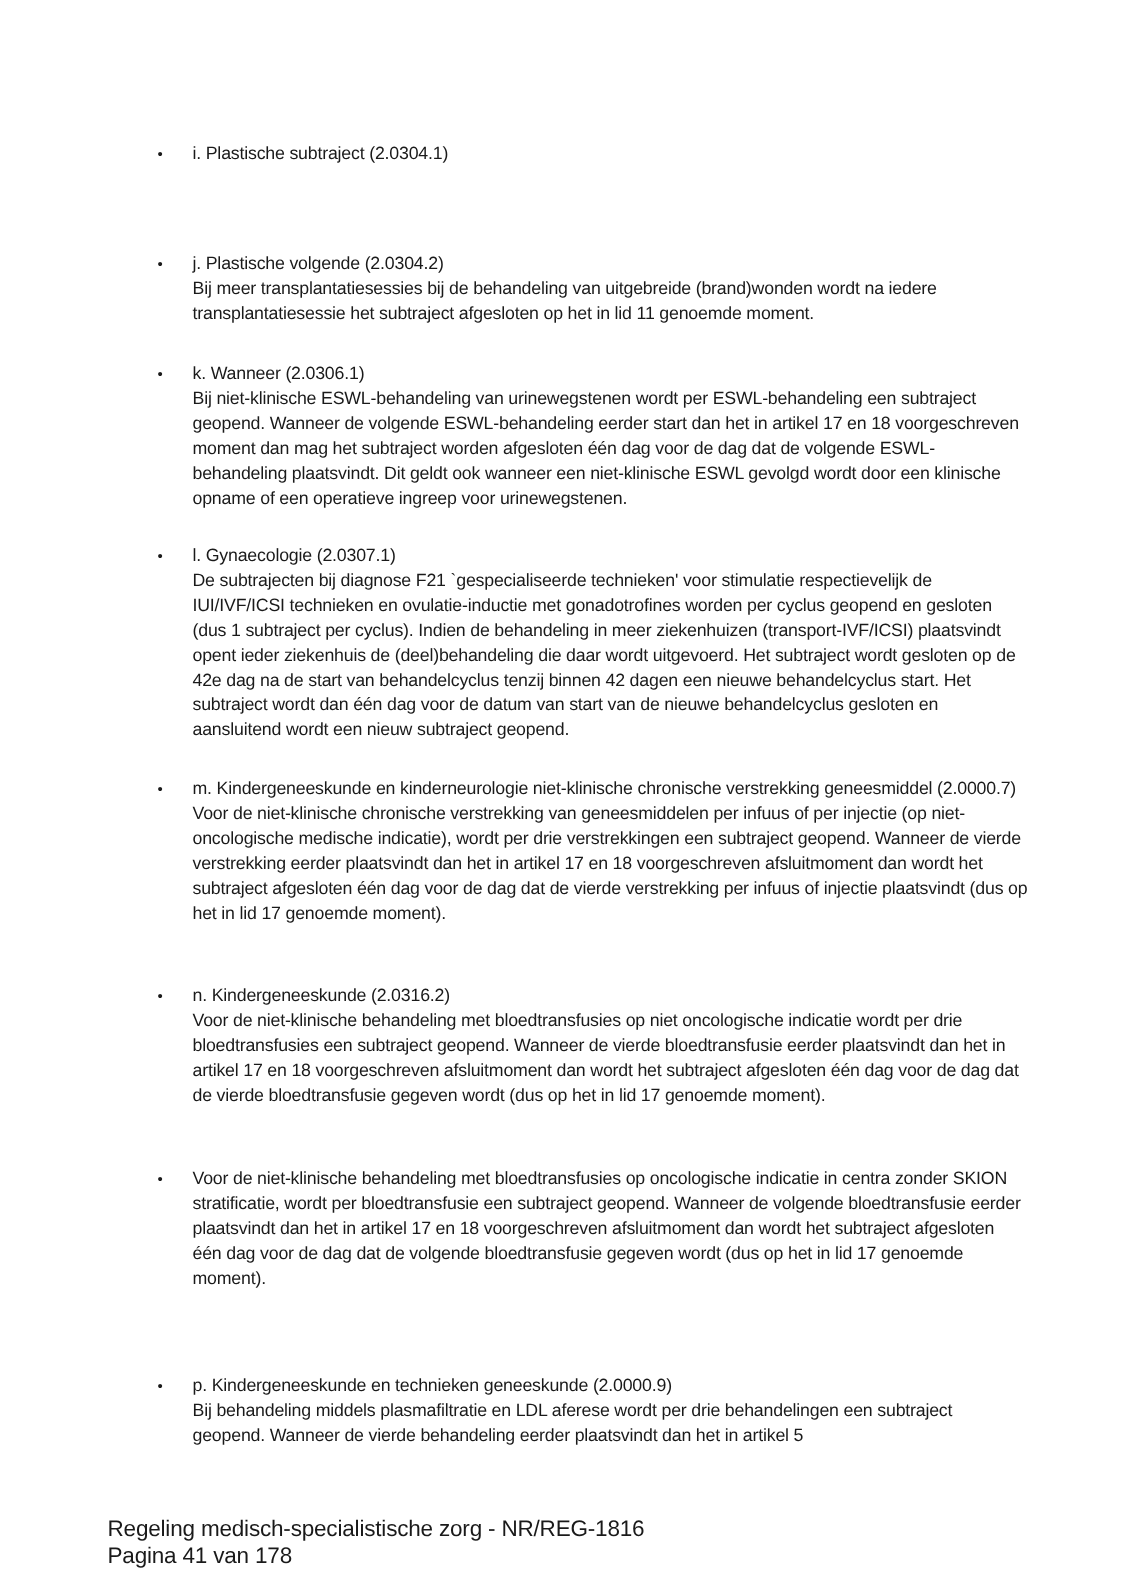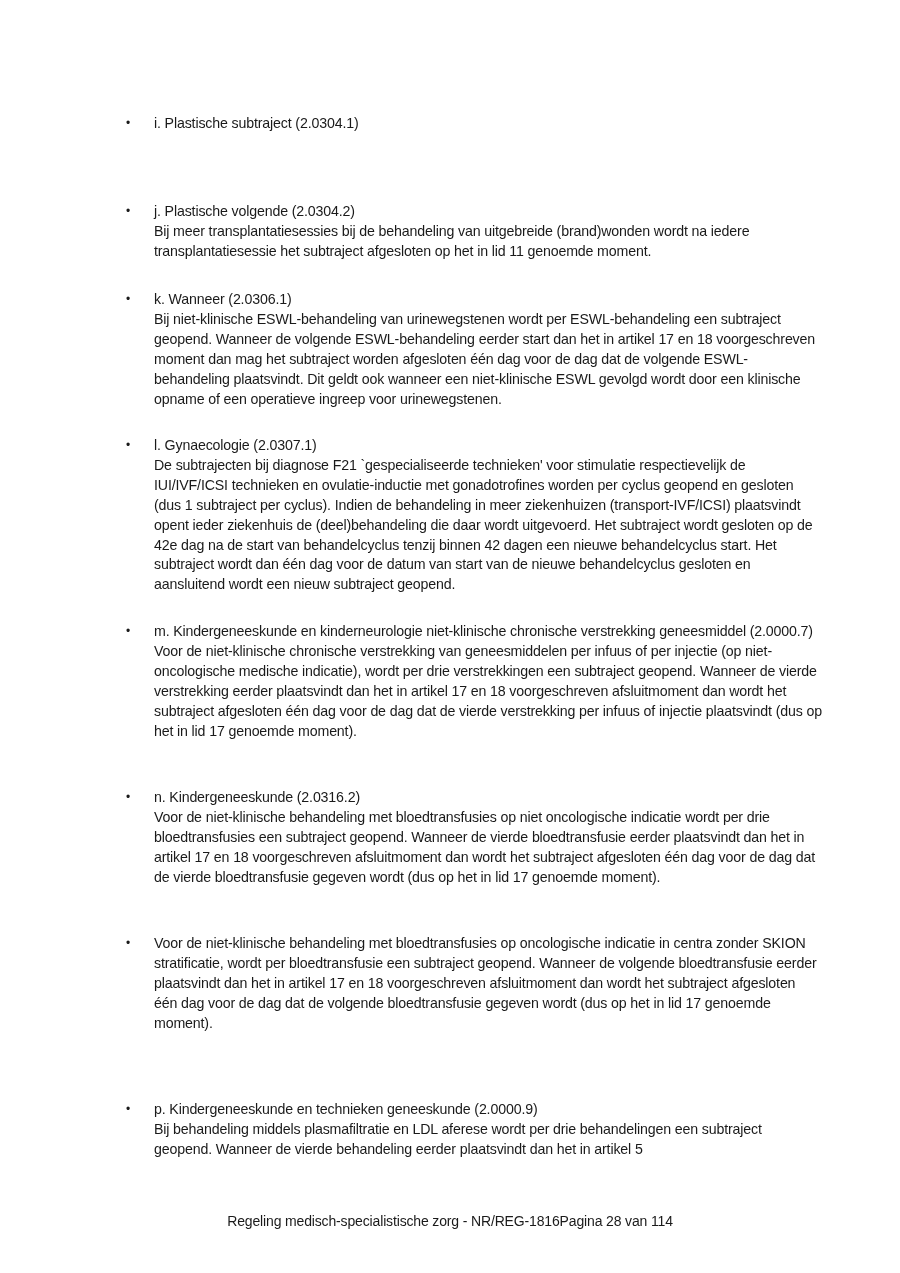--- a/index.html
+++ b/index.html
@@ -10,8 +10,8 @@
             line-height: 19.9px; letter-spacing: -0.15px; }
     .bullet { position: absolute; left: -28px; top: 0; font-size: 12px; }
     .heading, .body { display: block; }
-    .footer { position: absolute; top: 1213px; left: 86px; right: 86px; font-size: 14px;
-              display: flex; justify-content: center; letter-spacing: -0.15px; }
+    .footer { position: absolute; top: 1213px; left: 86px; right: 86px; font-size: 18px;
+              display: flex; justify-content: space-between; letter-spacing: -0.15px; flex-direction: column; }
   </style>
 </head>
 <body>

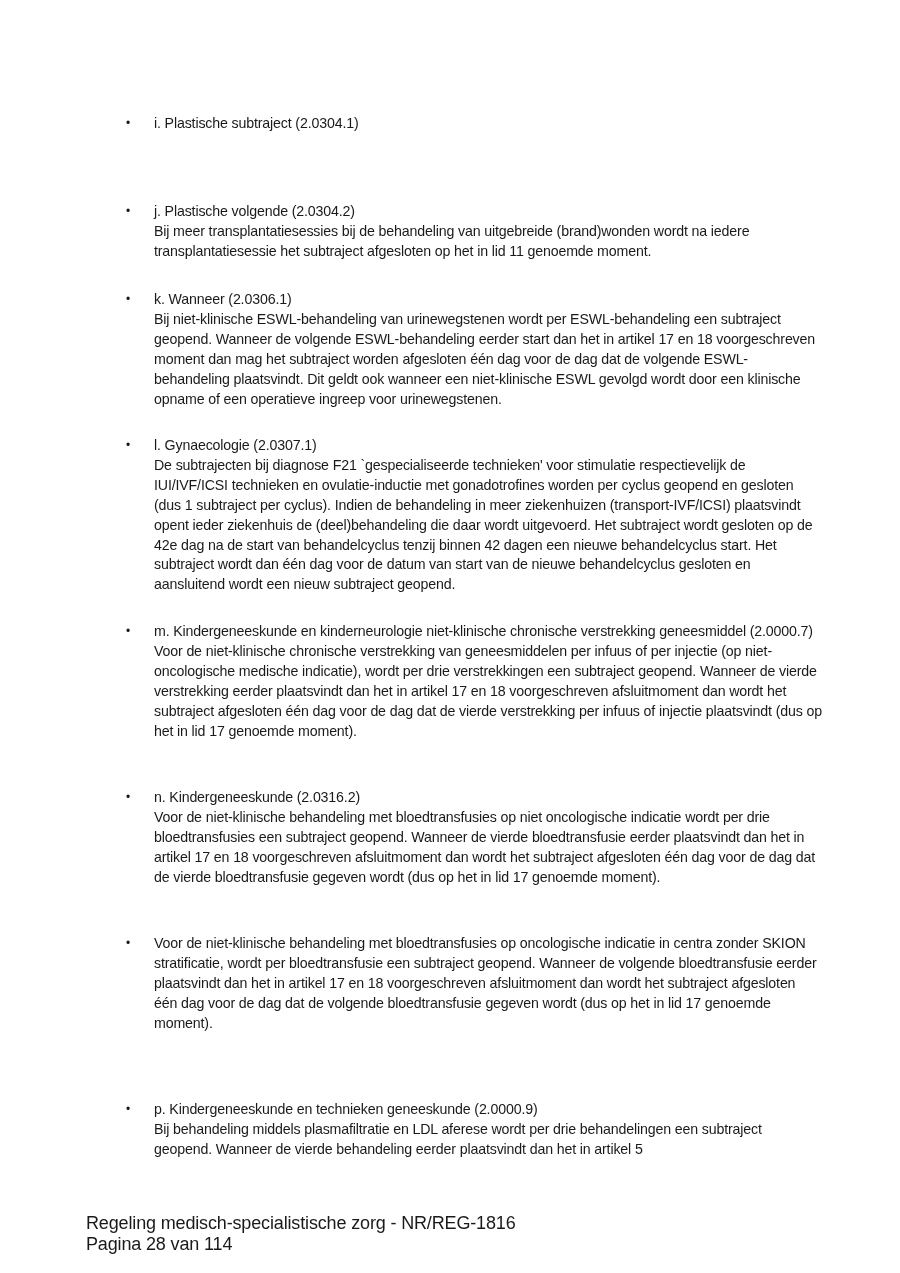--- a/index.html
+++ b/index.html
@@ -59,7 +59,7 @@
 
 <div class="footer">
   <span>Regeling medisch-specialistische zorg - NR/REG-1816</span>
-  <span>Pagina 28 van 114</span>
+  <span>Pagina 41 van 178</span>
 </div>
 
 </body></html>

